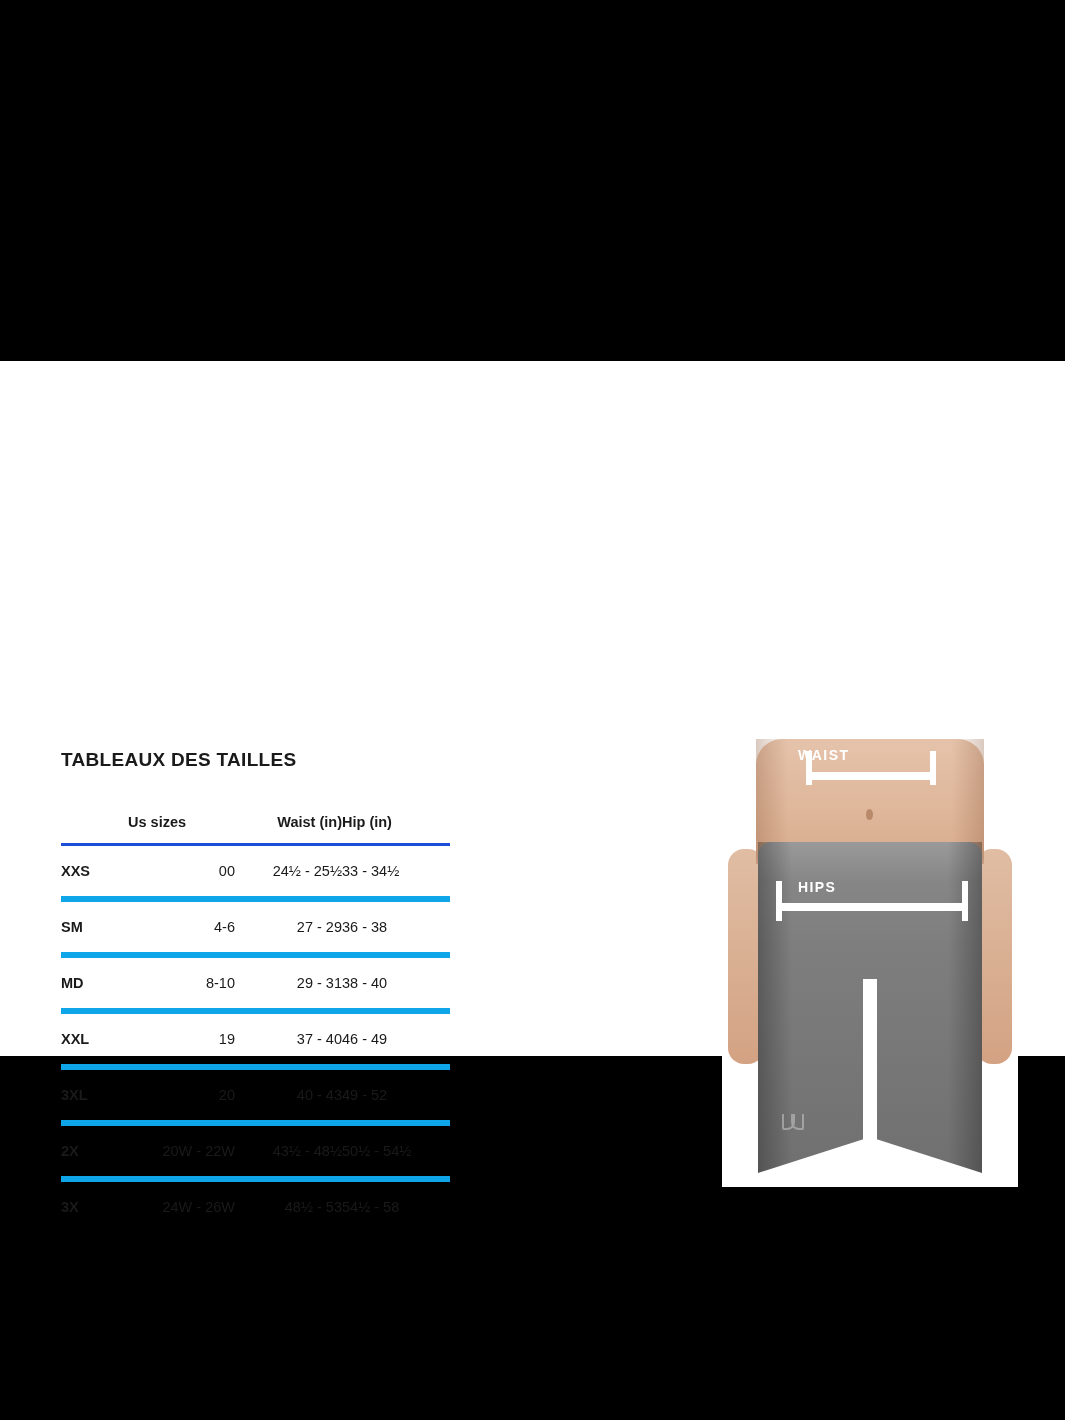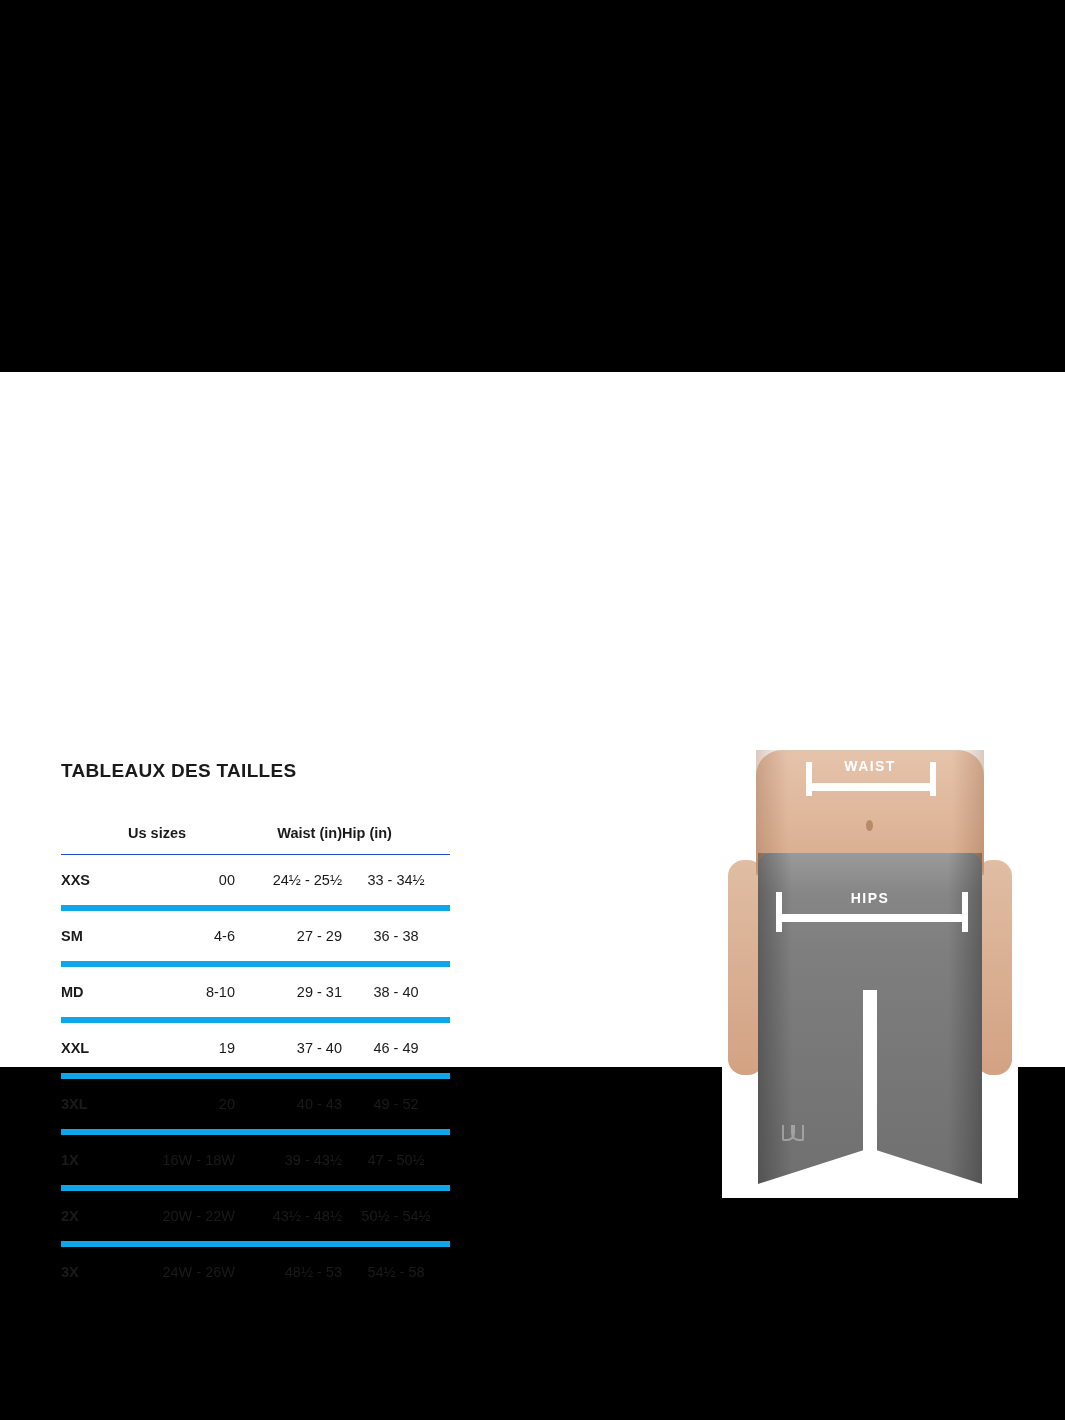--- a/index.html
+++ b/index.html
@@ -22,7 +22,7 @@
   .content-band {
     position: absolute;
     left: 0;
-    top: 372px;
+    top: 361px;
     width: 1065px;
     height: 695px;
     background: #ffffff;

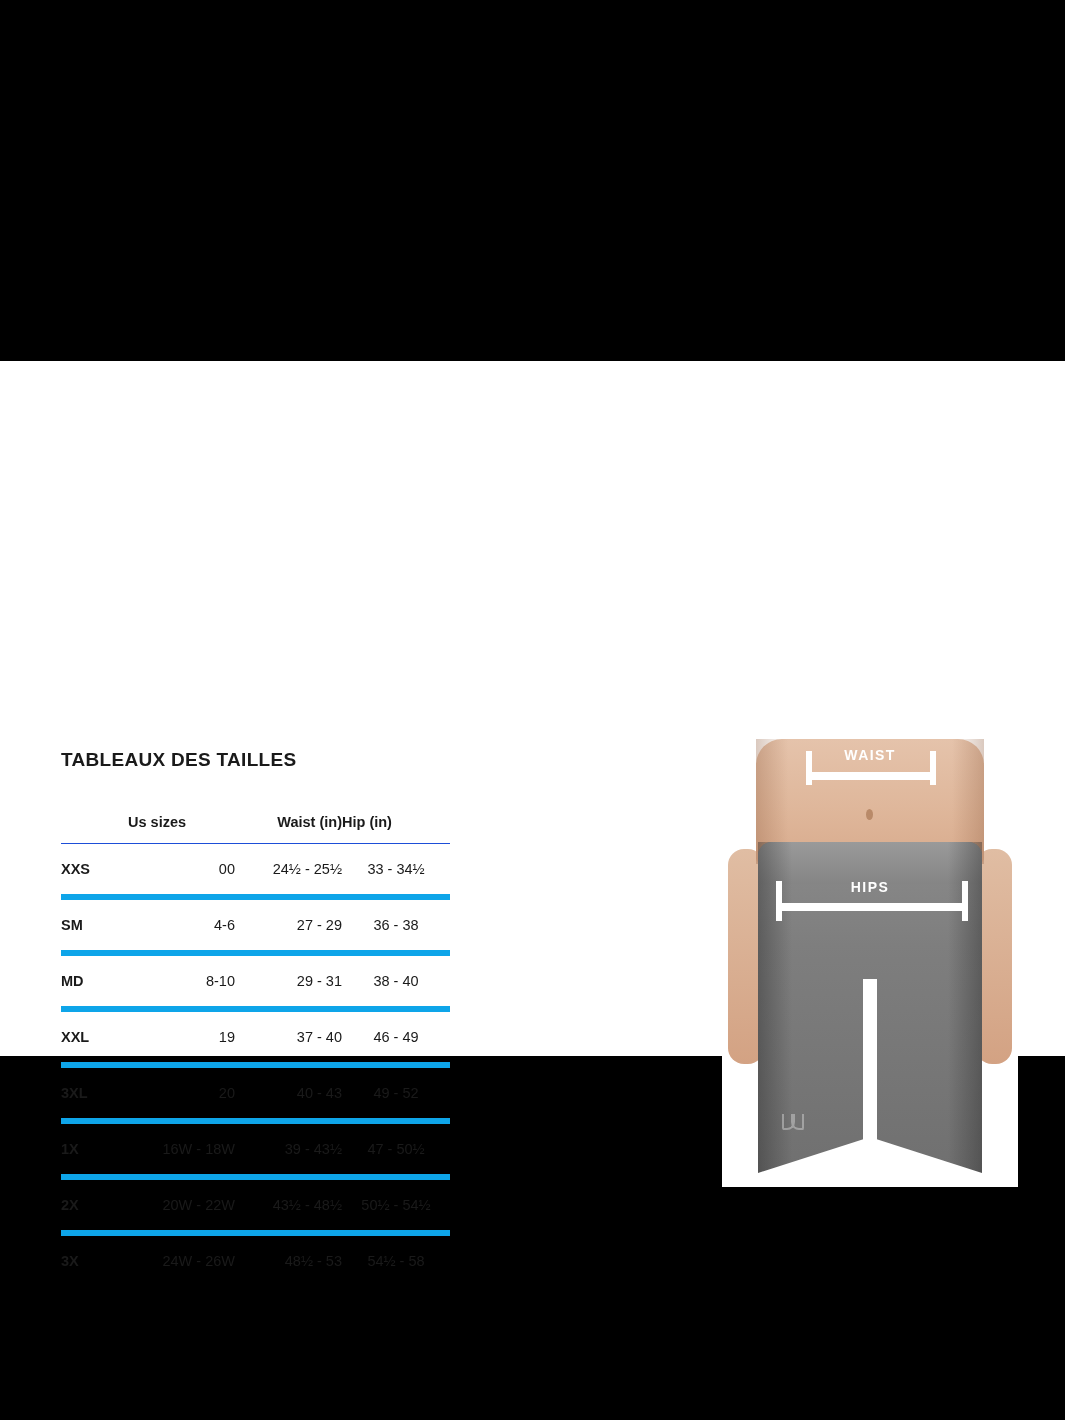--- a/index.html
+++ b/index.html
@@ -222,7 +222,7 @@
     font-size: 14px;
     font-weight: bold;
     letter-spacing: 1.4px;
-    text-align: center;
+    text-align: left;
   }
   .waist-label { left: 76px; top: 8px; width: 144px; }
   .hips-label  { left: 76px; top: 140px; width: 144px; }

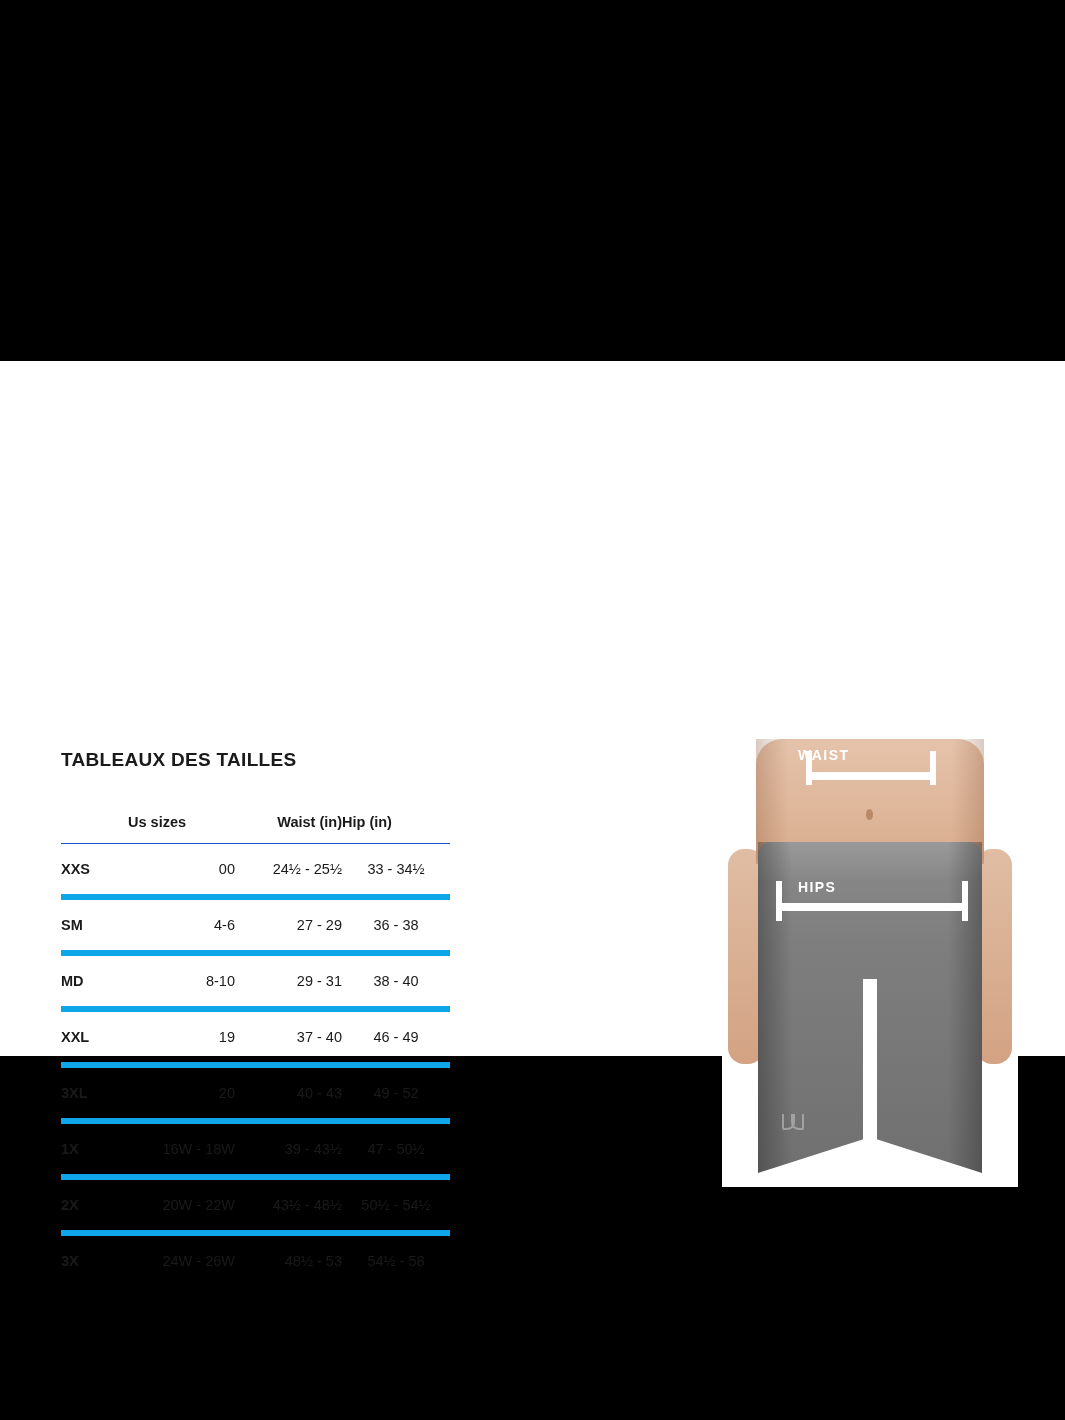--- a/index.html
+++ b/index.html
@@ -57,7 +57,7 @@
     color: #1a1a1a;
   }
   table.size-table thead th {
-    border-bottom: 1px solid #1d4ed8;
+    border-bottom: 3px solid #1d4ed8;
     font-weight: bold;
     height: 42px;
   }

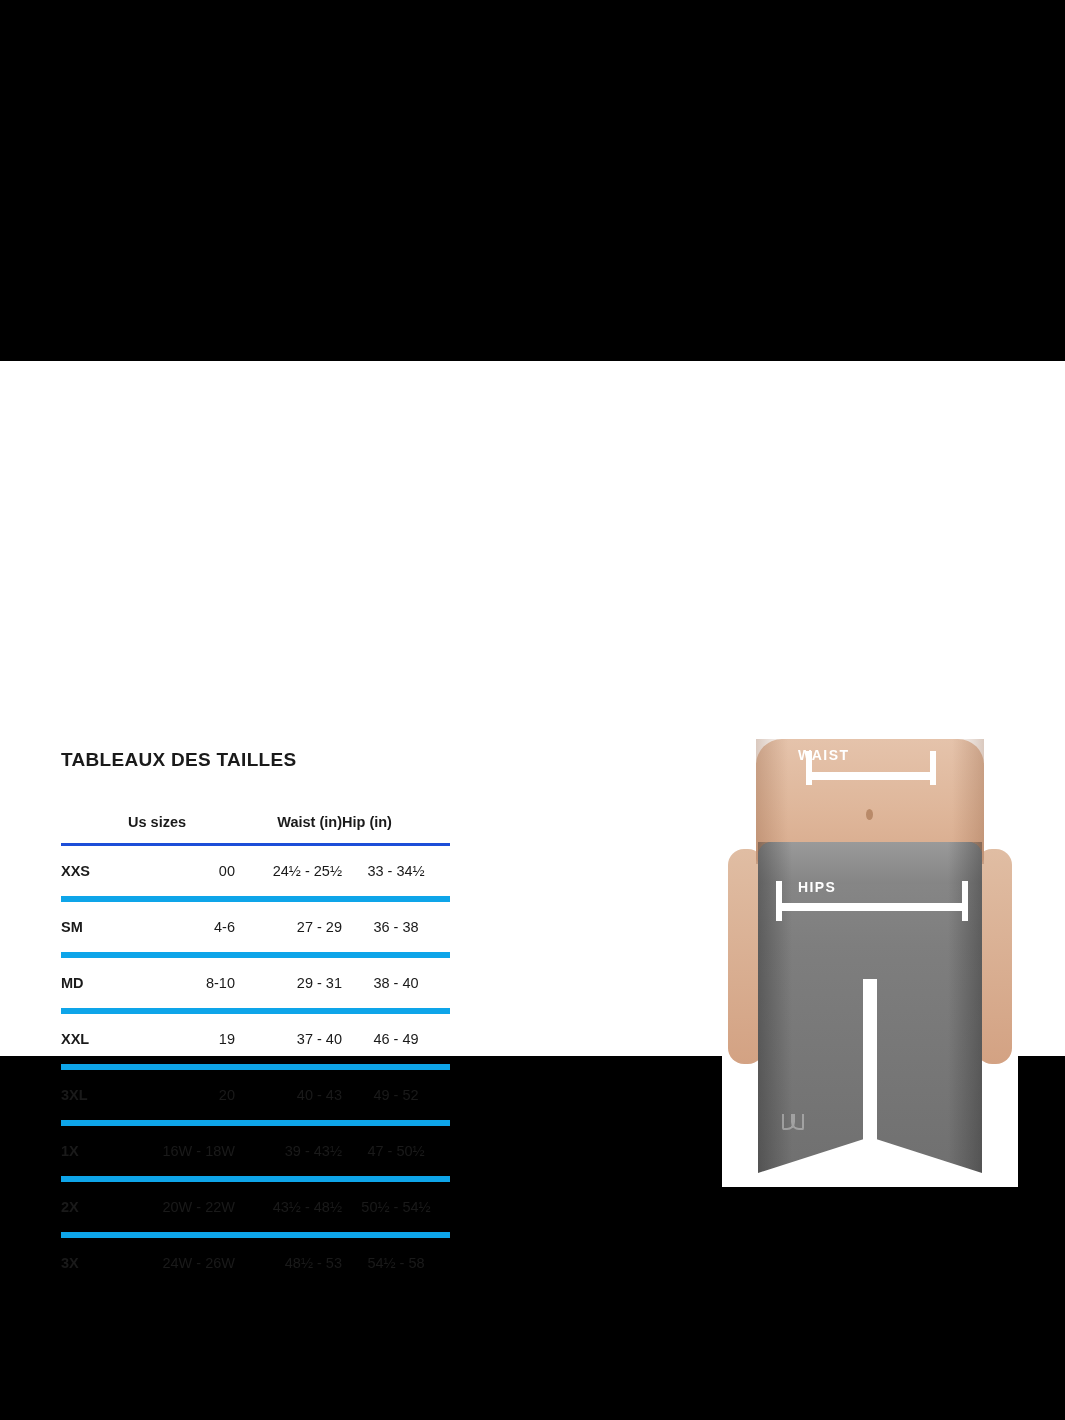--- a/index.html
+++ b/index.html
@@ -74,7 +74,7 @@
   td.d-size { text-align: left; font-weight: bold; }
   td.d-us   { text-align: right; font-weight: normal; padding-left: 2px; }
   td.d-waist{ text-align: right; padding-right: 6px; margin-top: 44px; }
-  td.d-hip  { text-align: center; padding-right: 22px; }
+  td.d-hip  { text-align: left; padding-right: 22px; }
 
   tr.last-row td { border-bottom: none; }
 

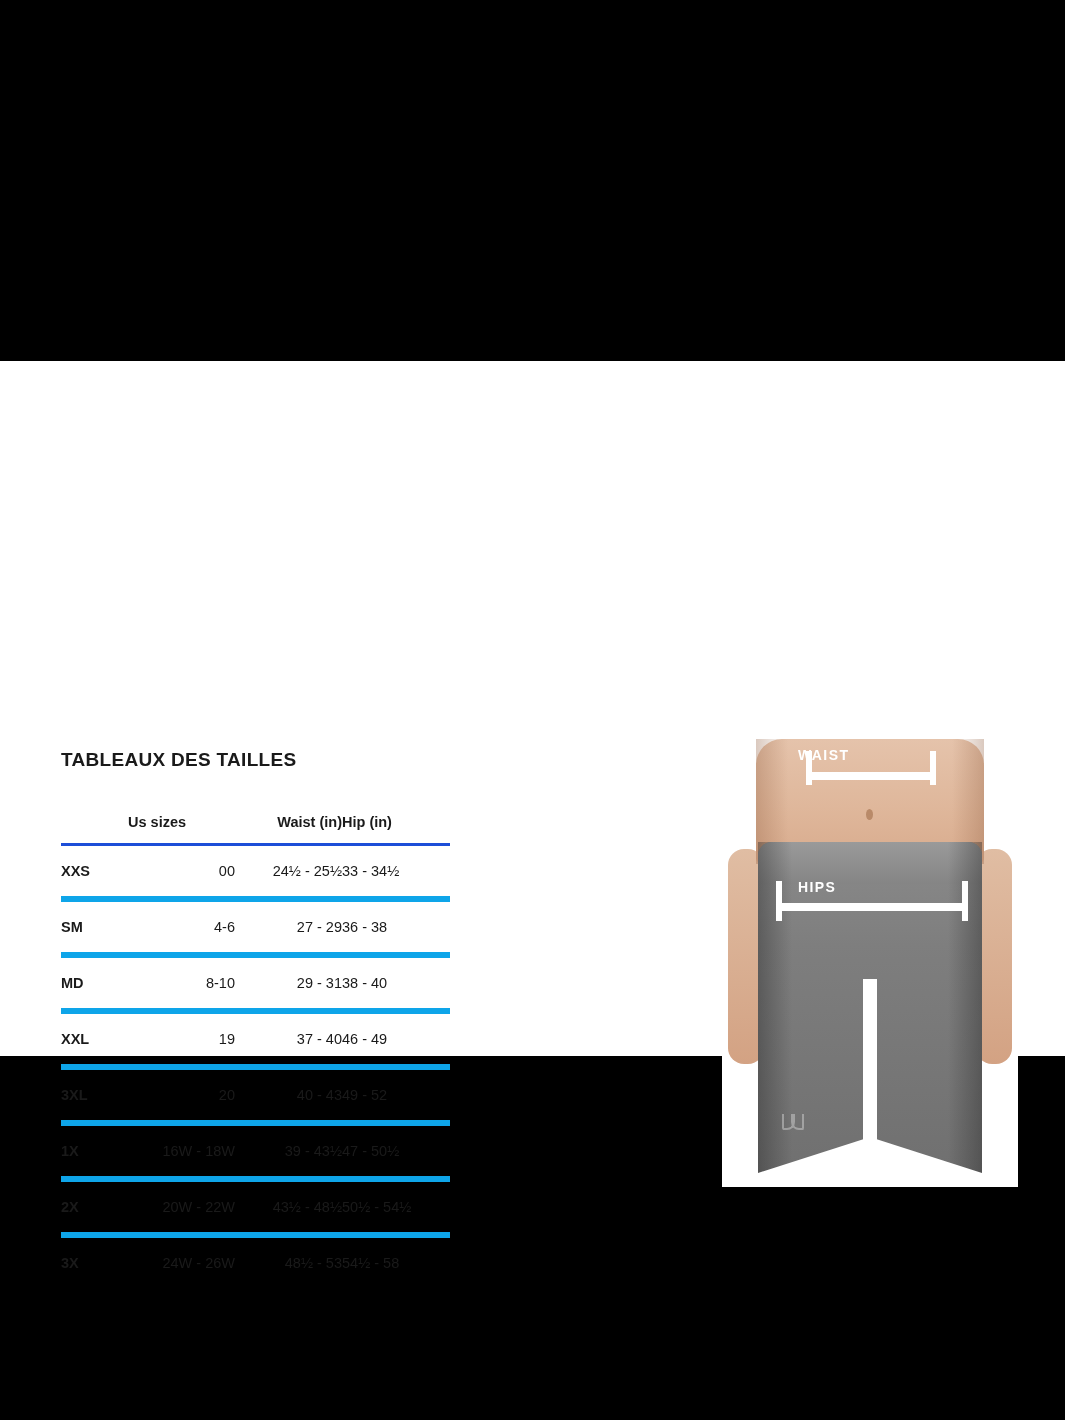--- a/index.html
+++ b/index.html
@@ -300,12 +300,6 @@
             <td class="d-us">20</td>
             <td class="d-waist">40 - 43</td>
             <td class="d-hip">49 - 52</td>
-          </tr>
-          <tr>
-            <td class="d-size">1X</td>
-            <td class="d-us">16W - 18W</td>
-            <td class="d-waist">39 - 43½</td>
-            <td class="d-hip">47 - 50½</td>
           </tr>
           <tr>
             <td class="d-size">2X</td>

